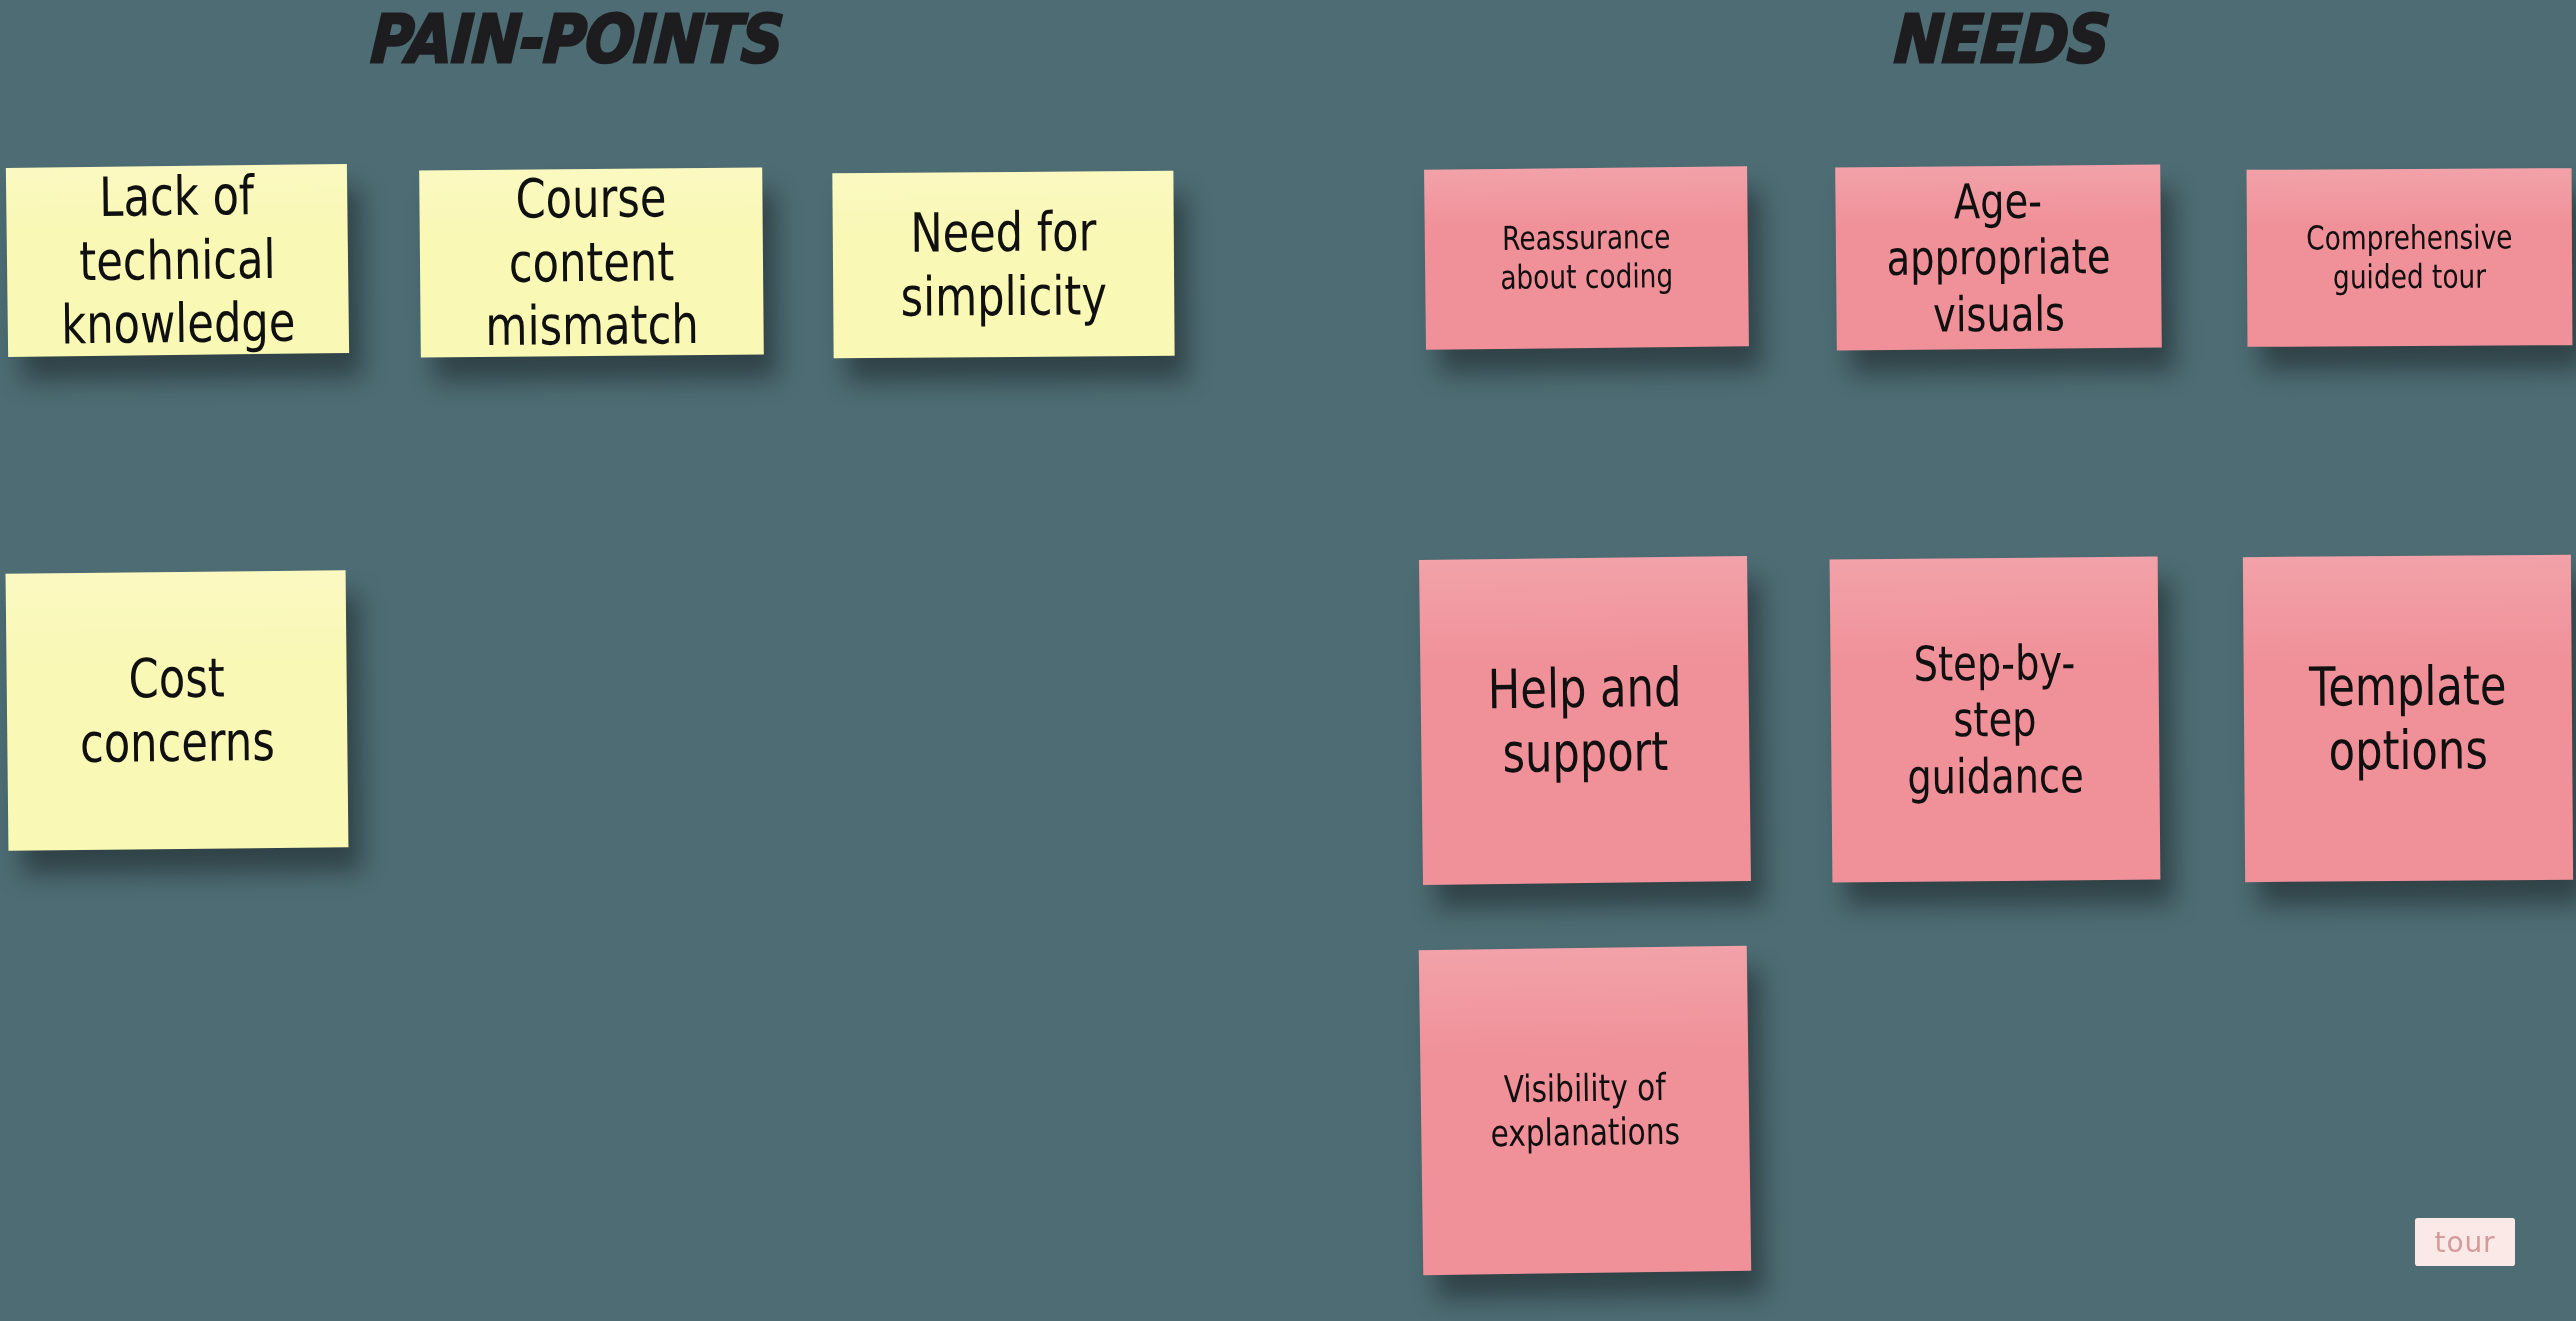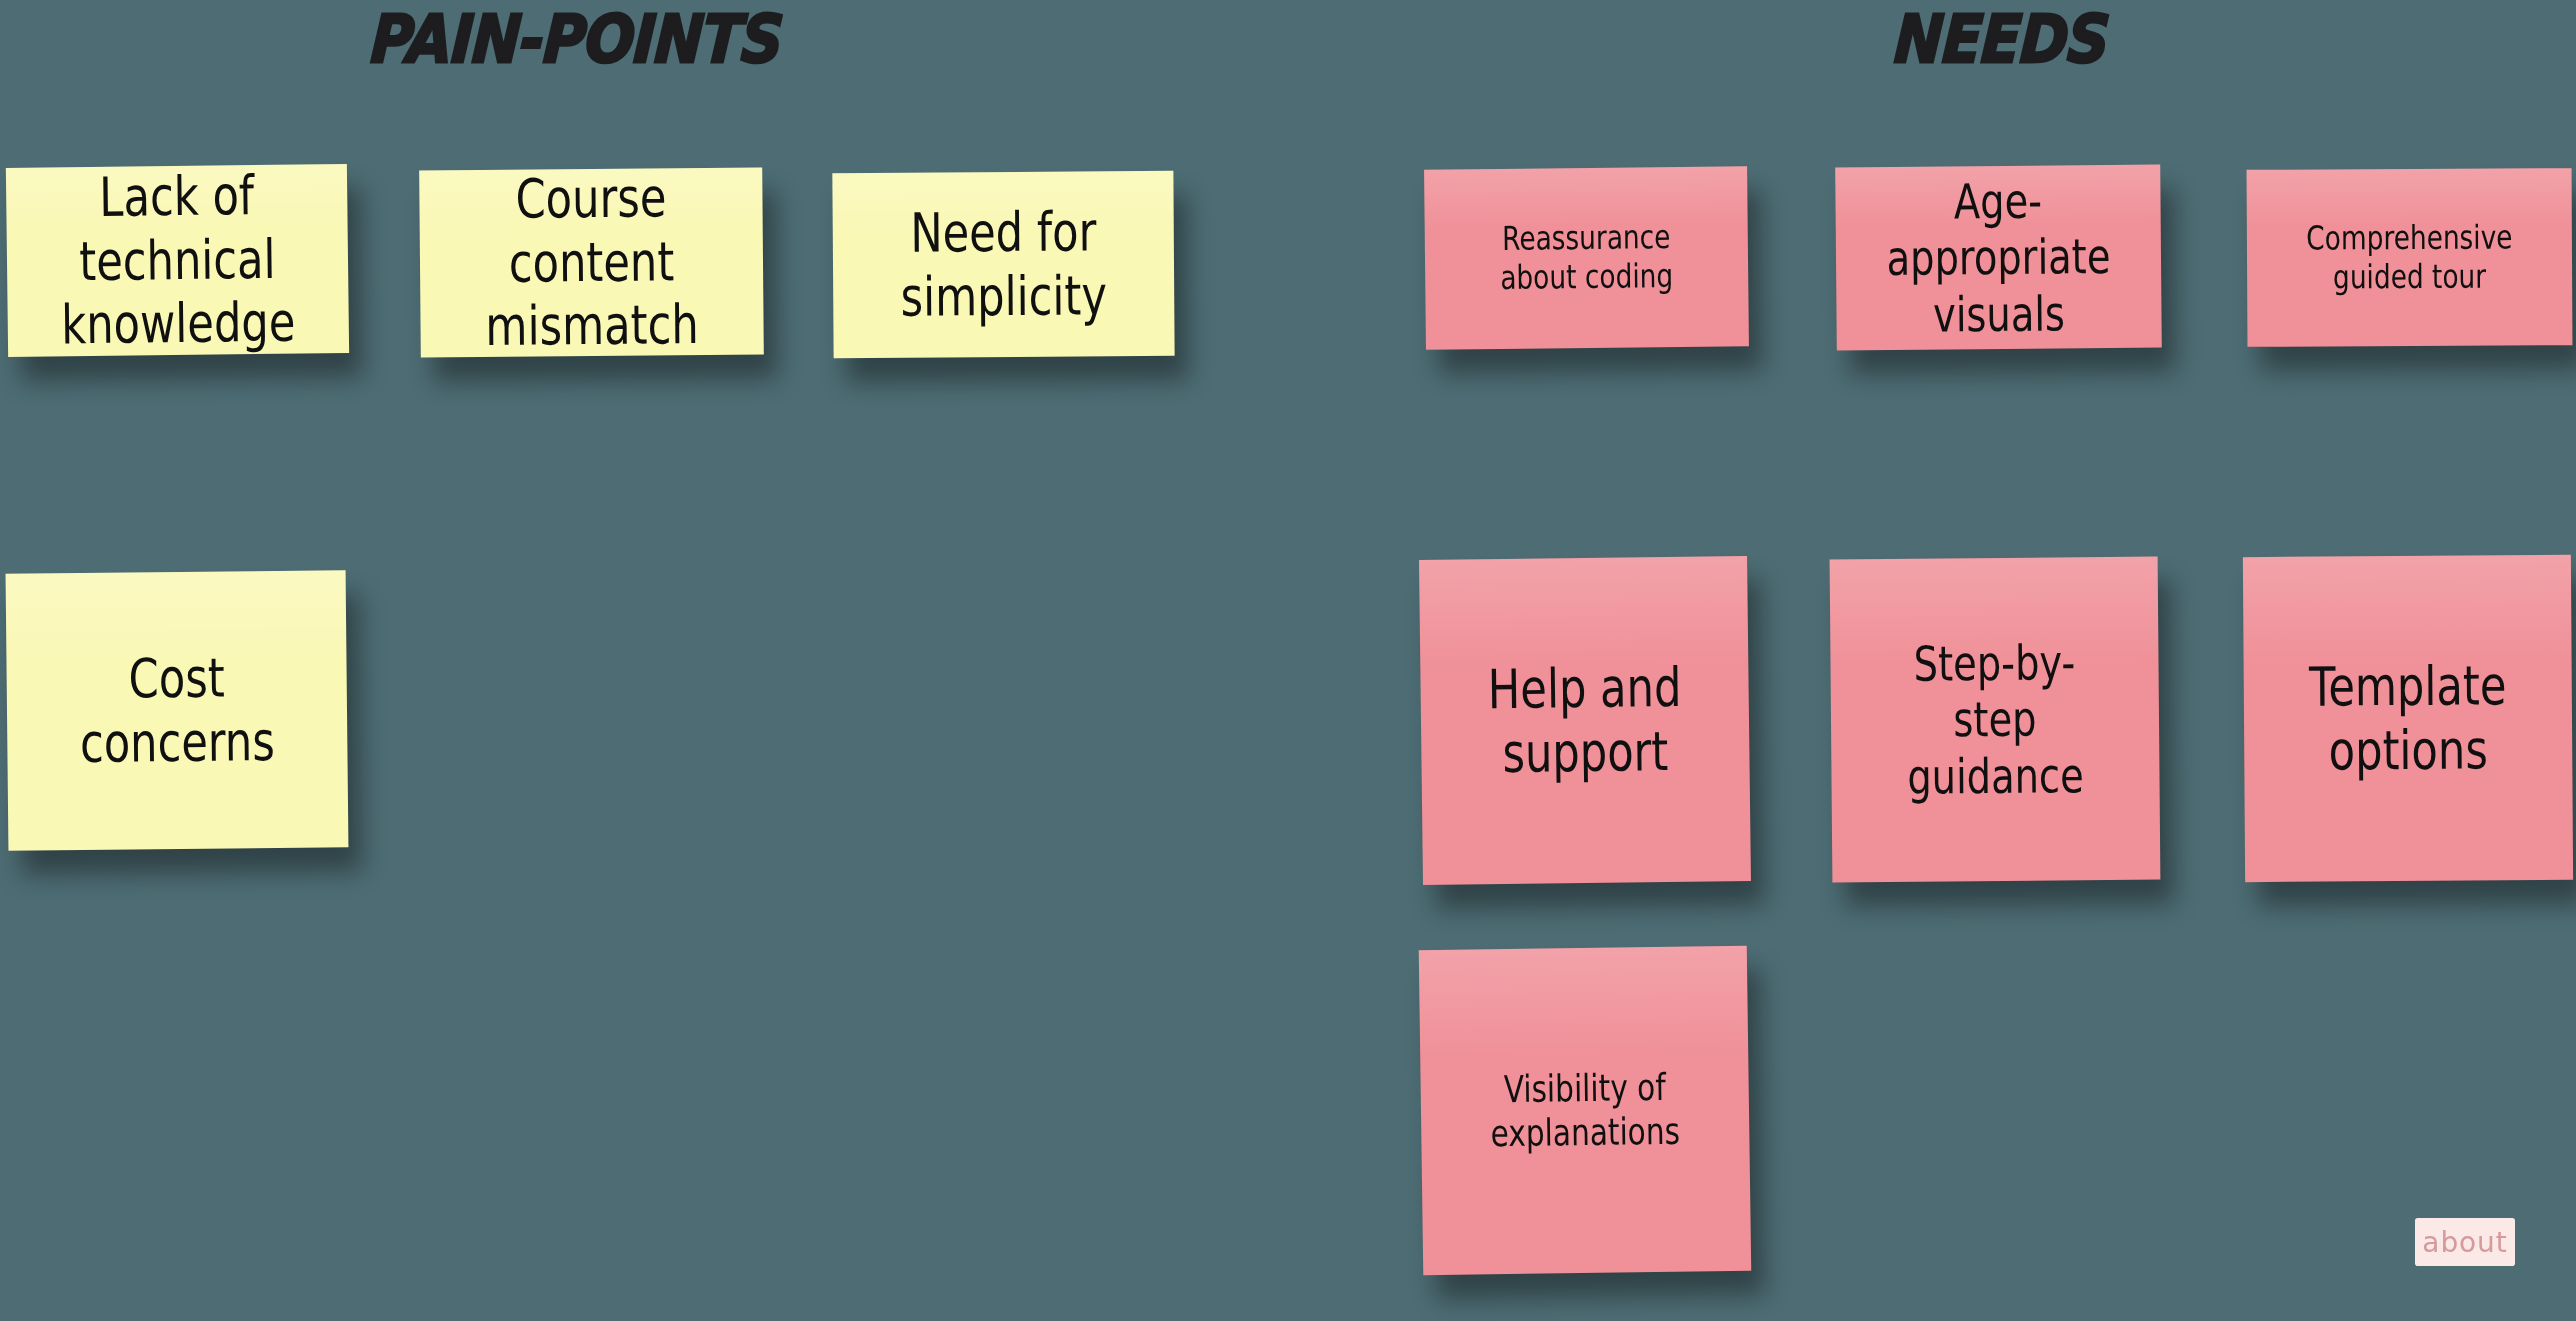--- a/index.html
+++ b/index.html
@@ -147,7 +147,7 @@
     <span class="txt">Visibility of explanations</span>
   </div>
 
-  <div id="miro-watermark">about</div>
+  <div id="miro-watermark">tour</div>
 
 </div>
 

